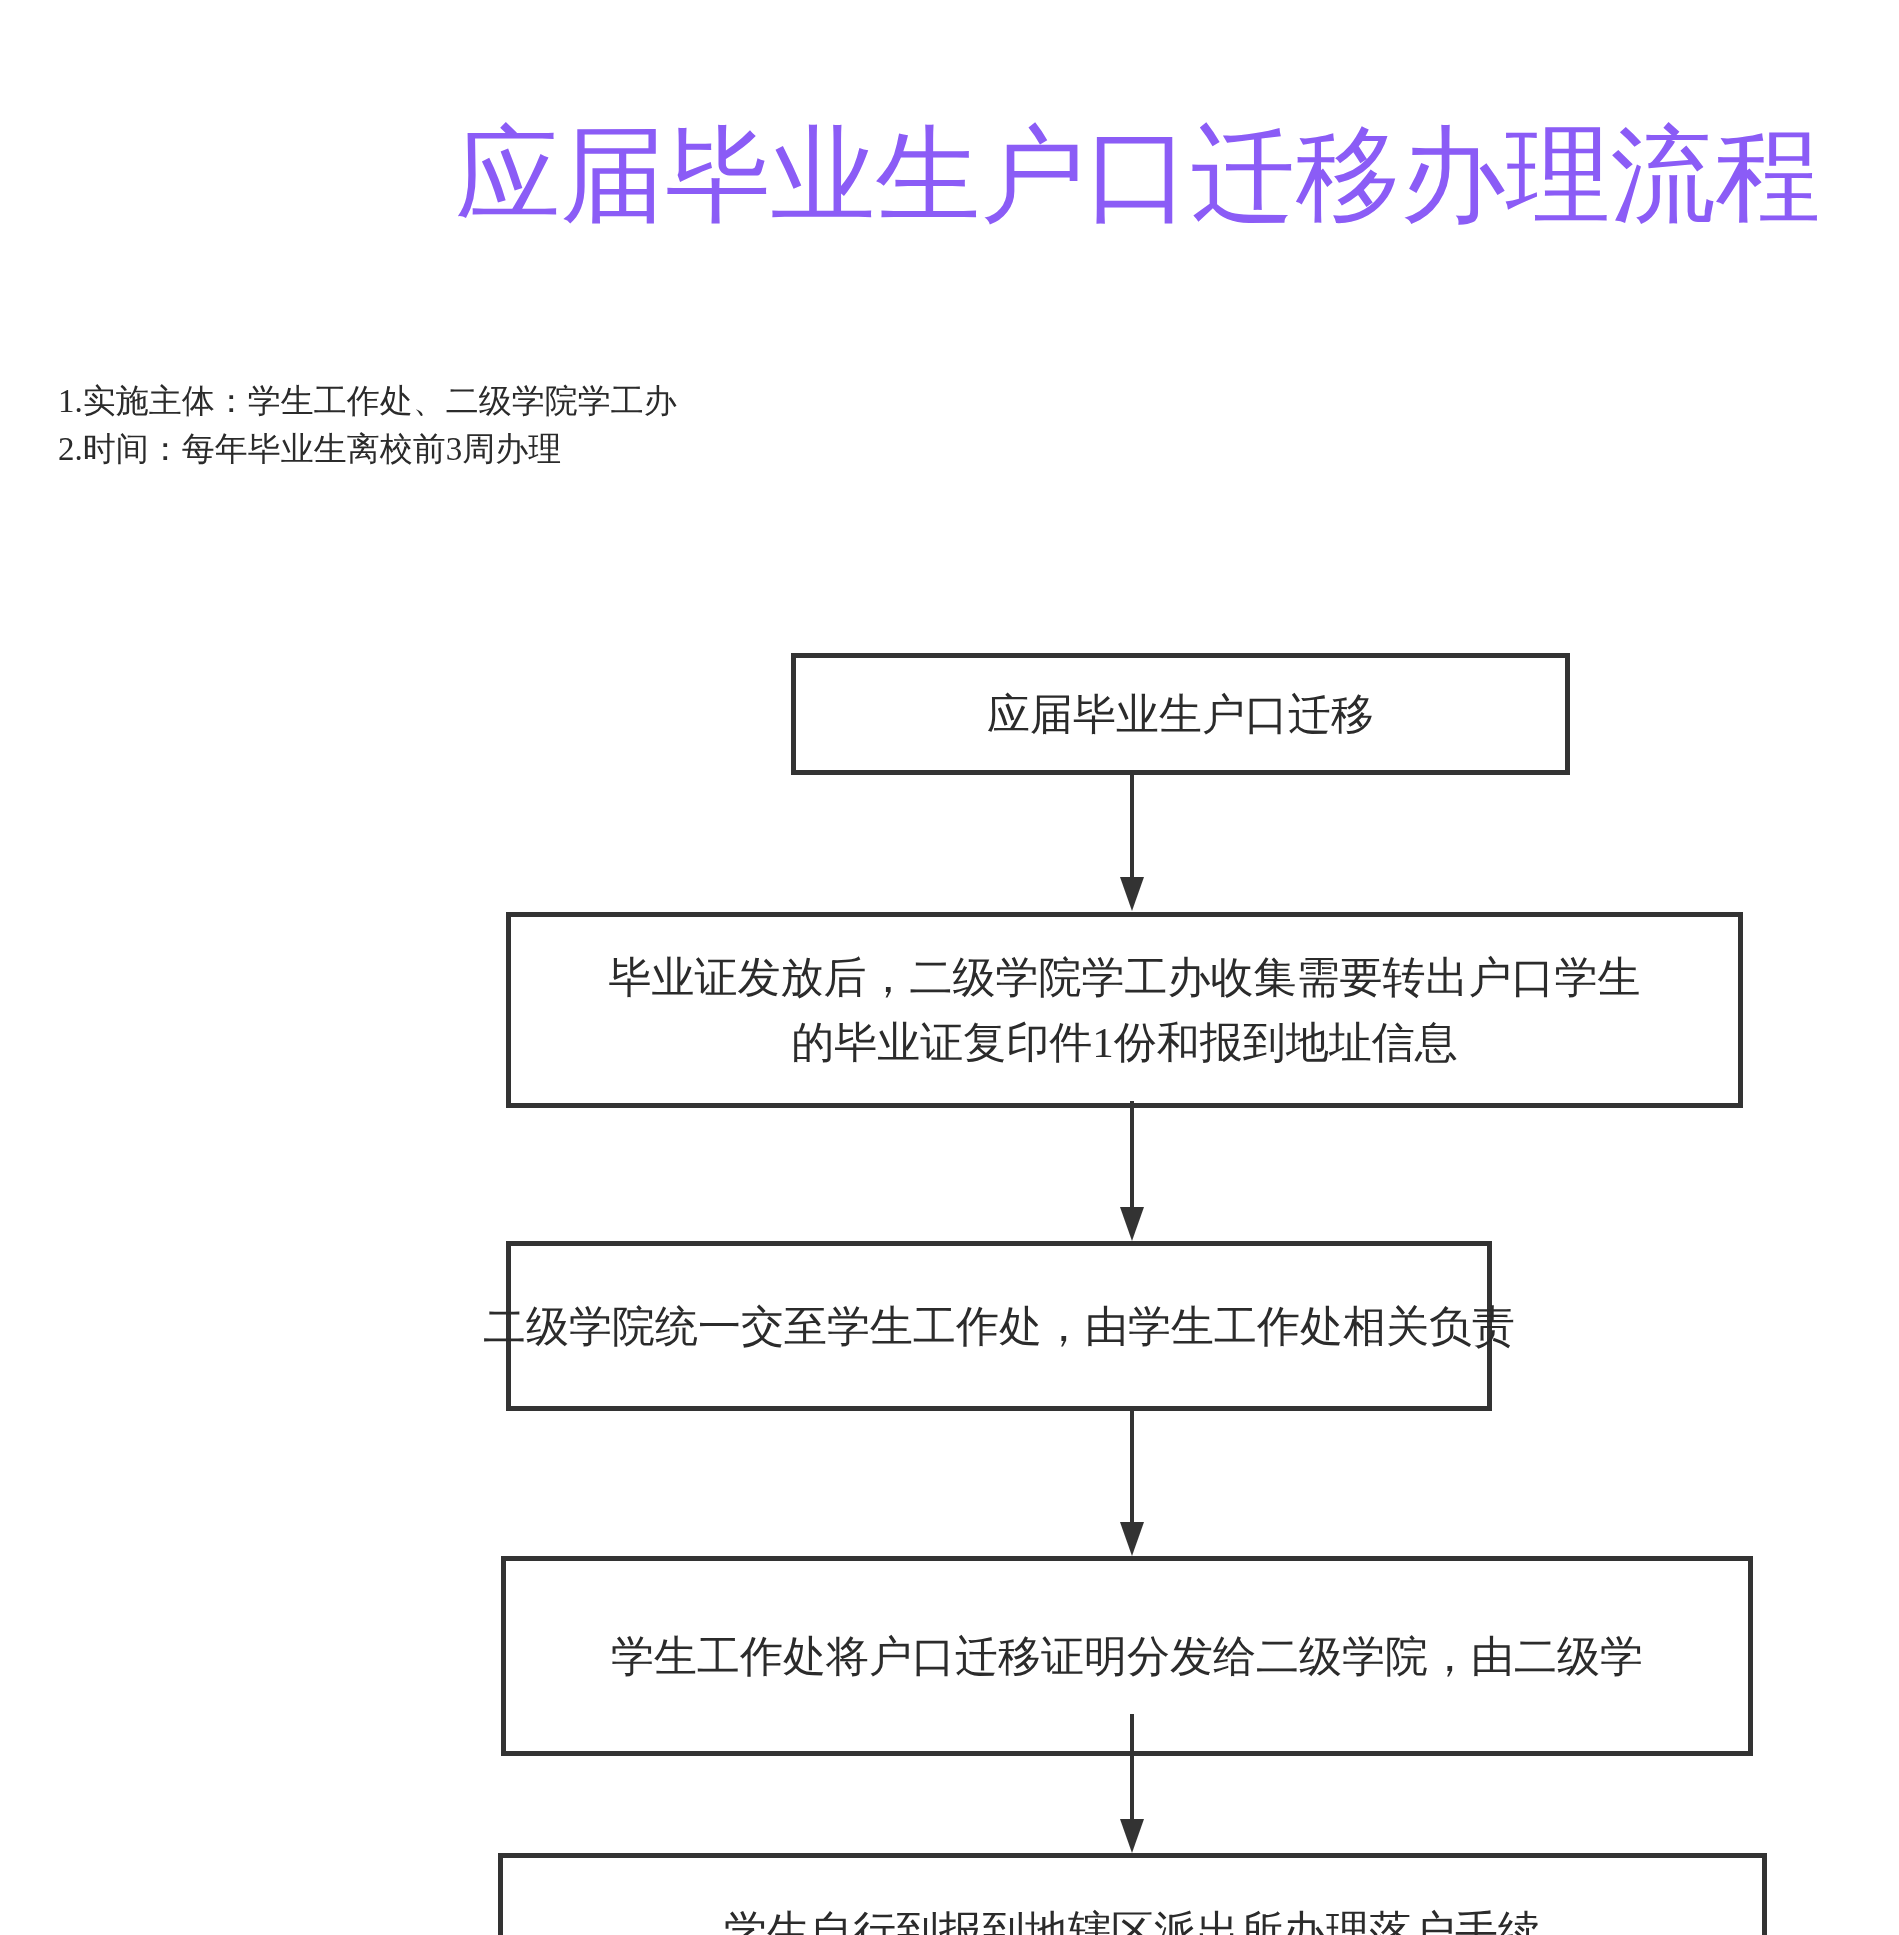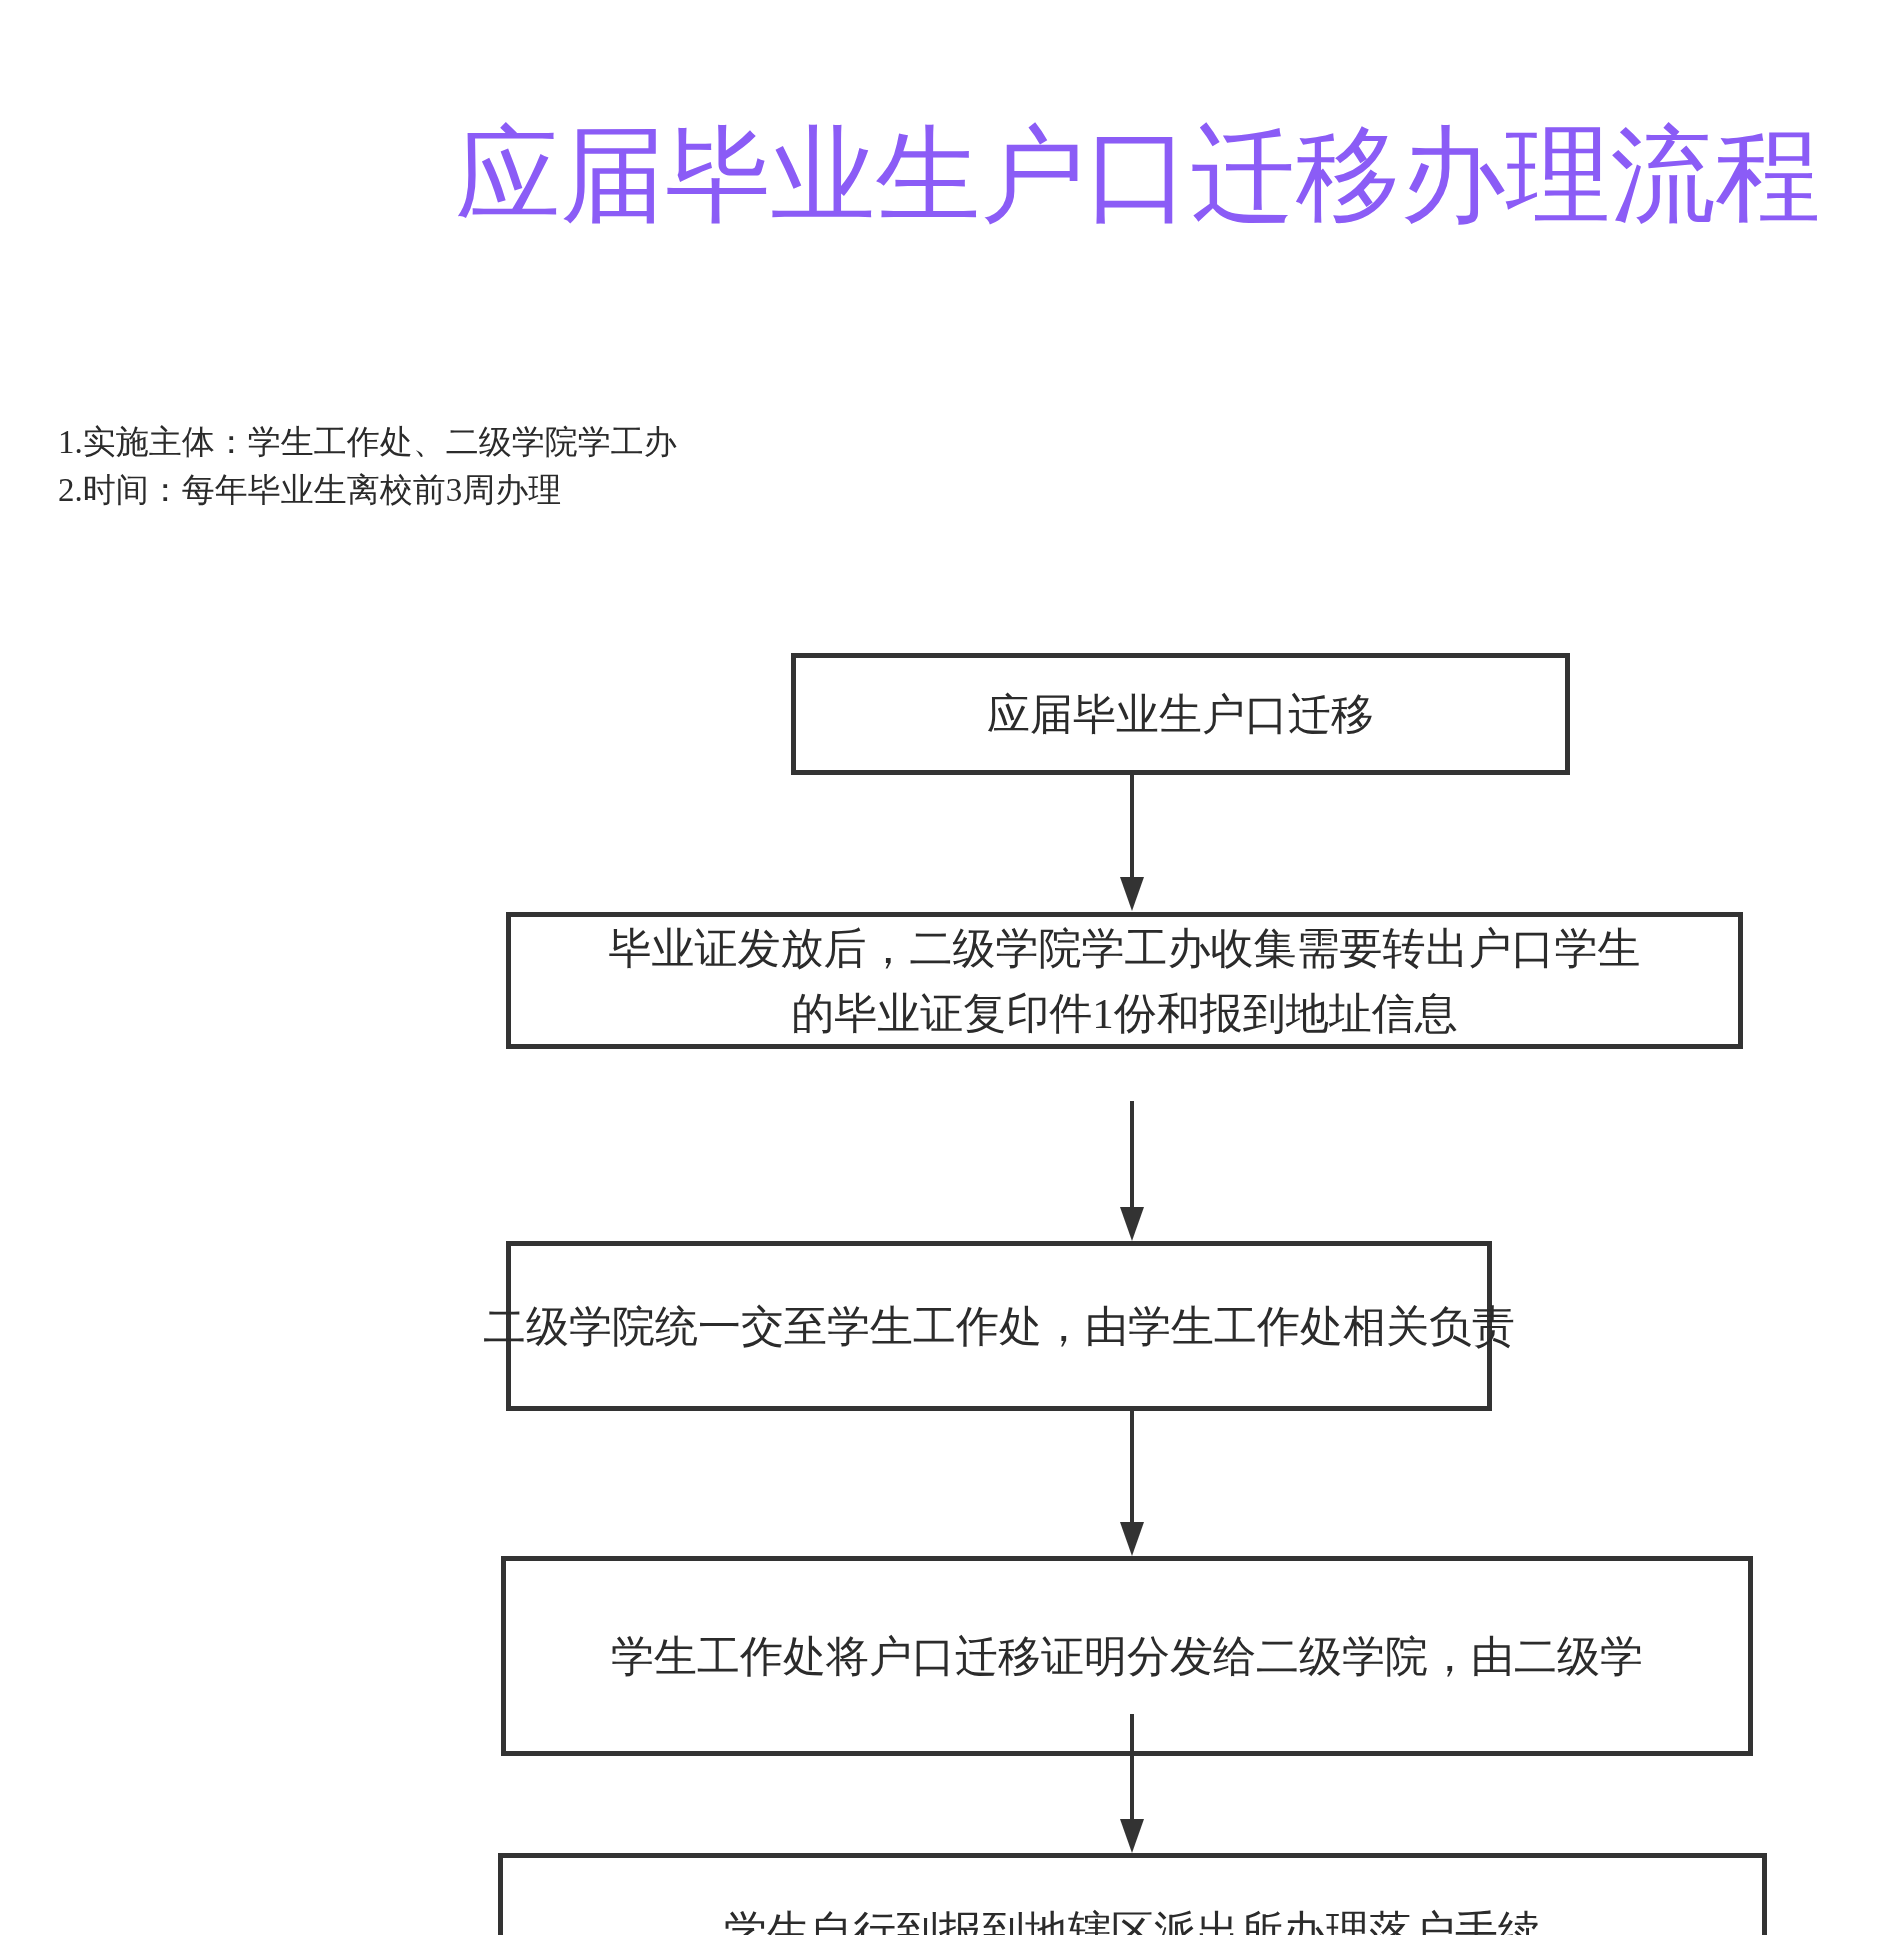--- a/index.html
+++ b/index.html
@@ -38,7 +38,6 @@
     font-size: 33px;
     line-height: 48px;
     color: #2b2b2b;
-    margin-top: 41px;
   }
   .note-line { white-space: nowrap; }
 

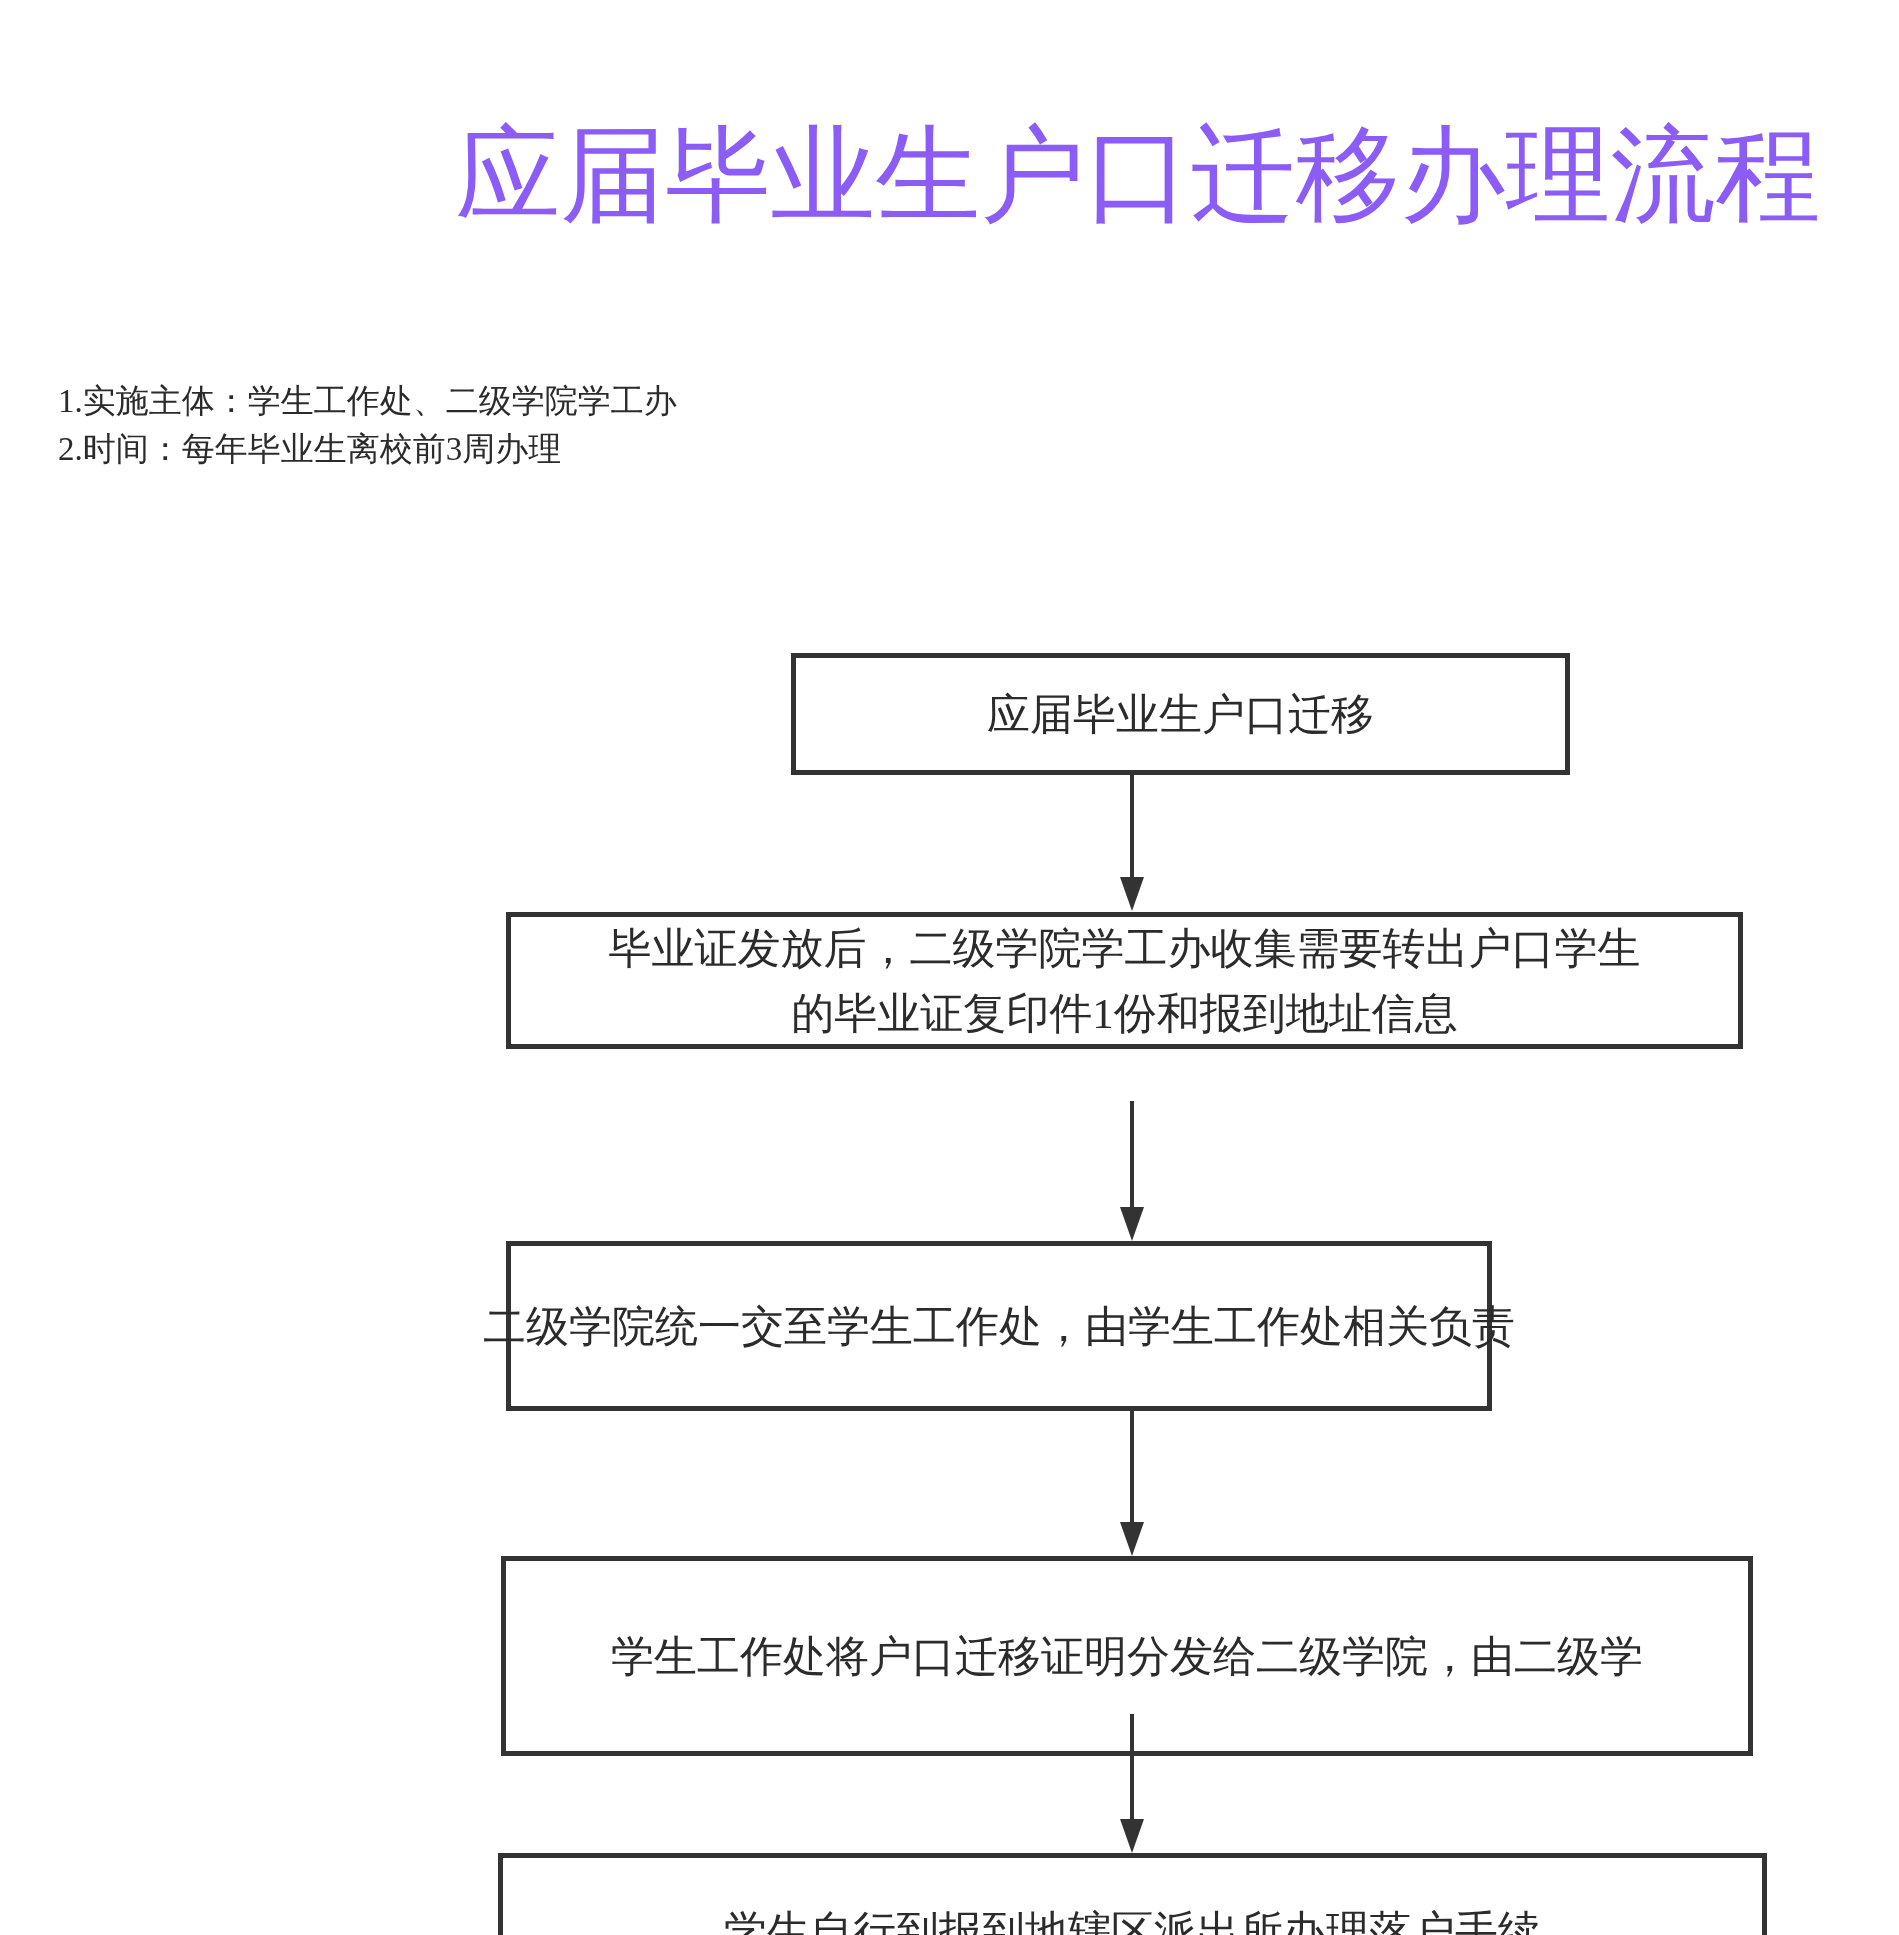--- a/index.html
+++ b/index.html
@@ -61,7 +61,7 @@
   }
 
   #box1 { left: 743px; top: 653px; width: 779px; height: 122px; margin-left: 48px; }
-  #box2 { left: 506px; top: 912px; width: 1237px; height: 137px; }
+  #box2 { left: 506px; top: 912px; width: 1237px; height: 196px; }
   #box3 { left: 506px; top: 1241px; width: 986px; height: 170px; }
   #box4 { left: 501px; top: 1556px; width: 1252px; height: 200px; }
   #box5 { left: 498px; top: 1853px; width: 1269px; height: 157px; }

